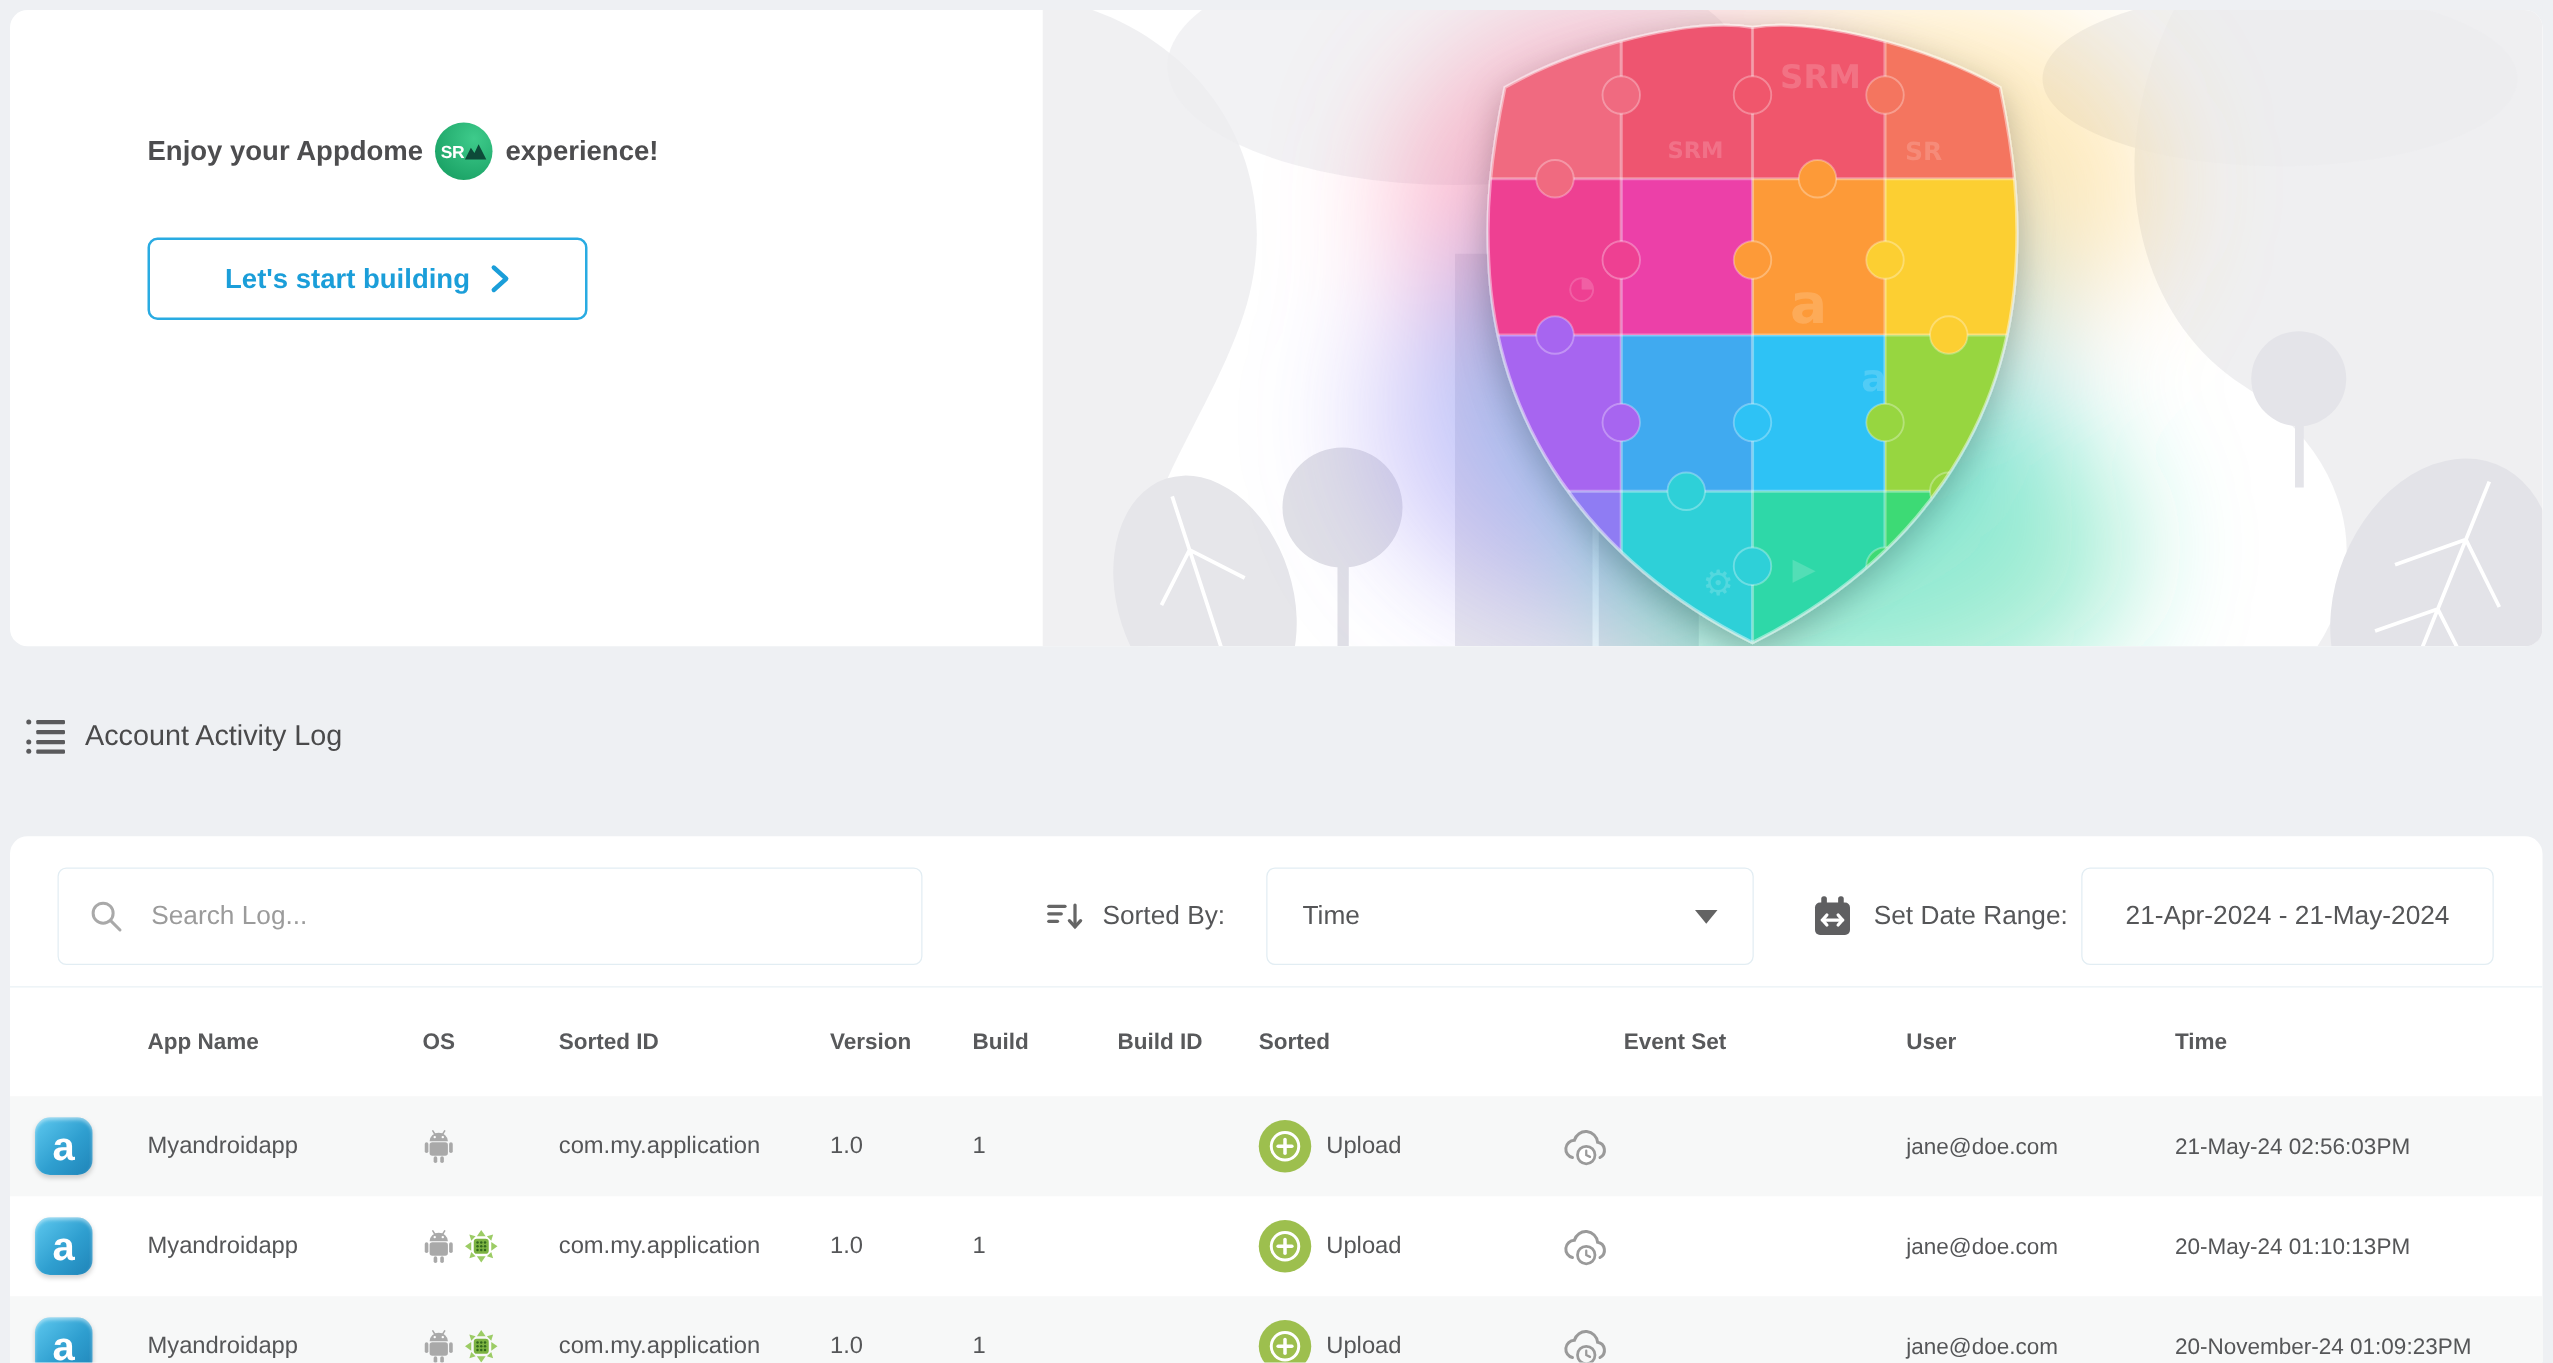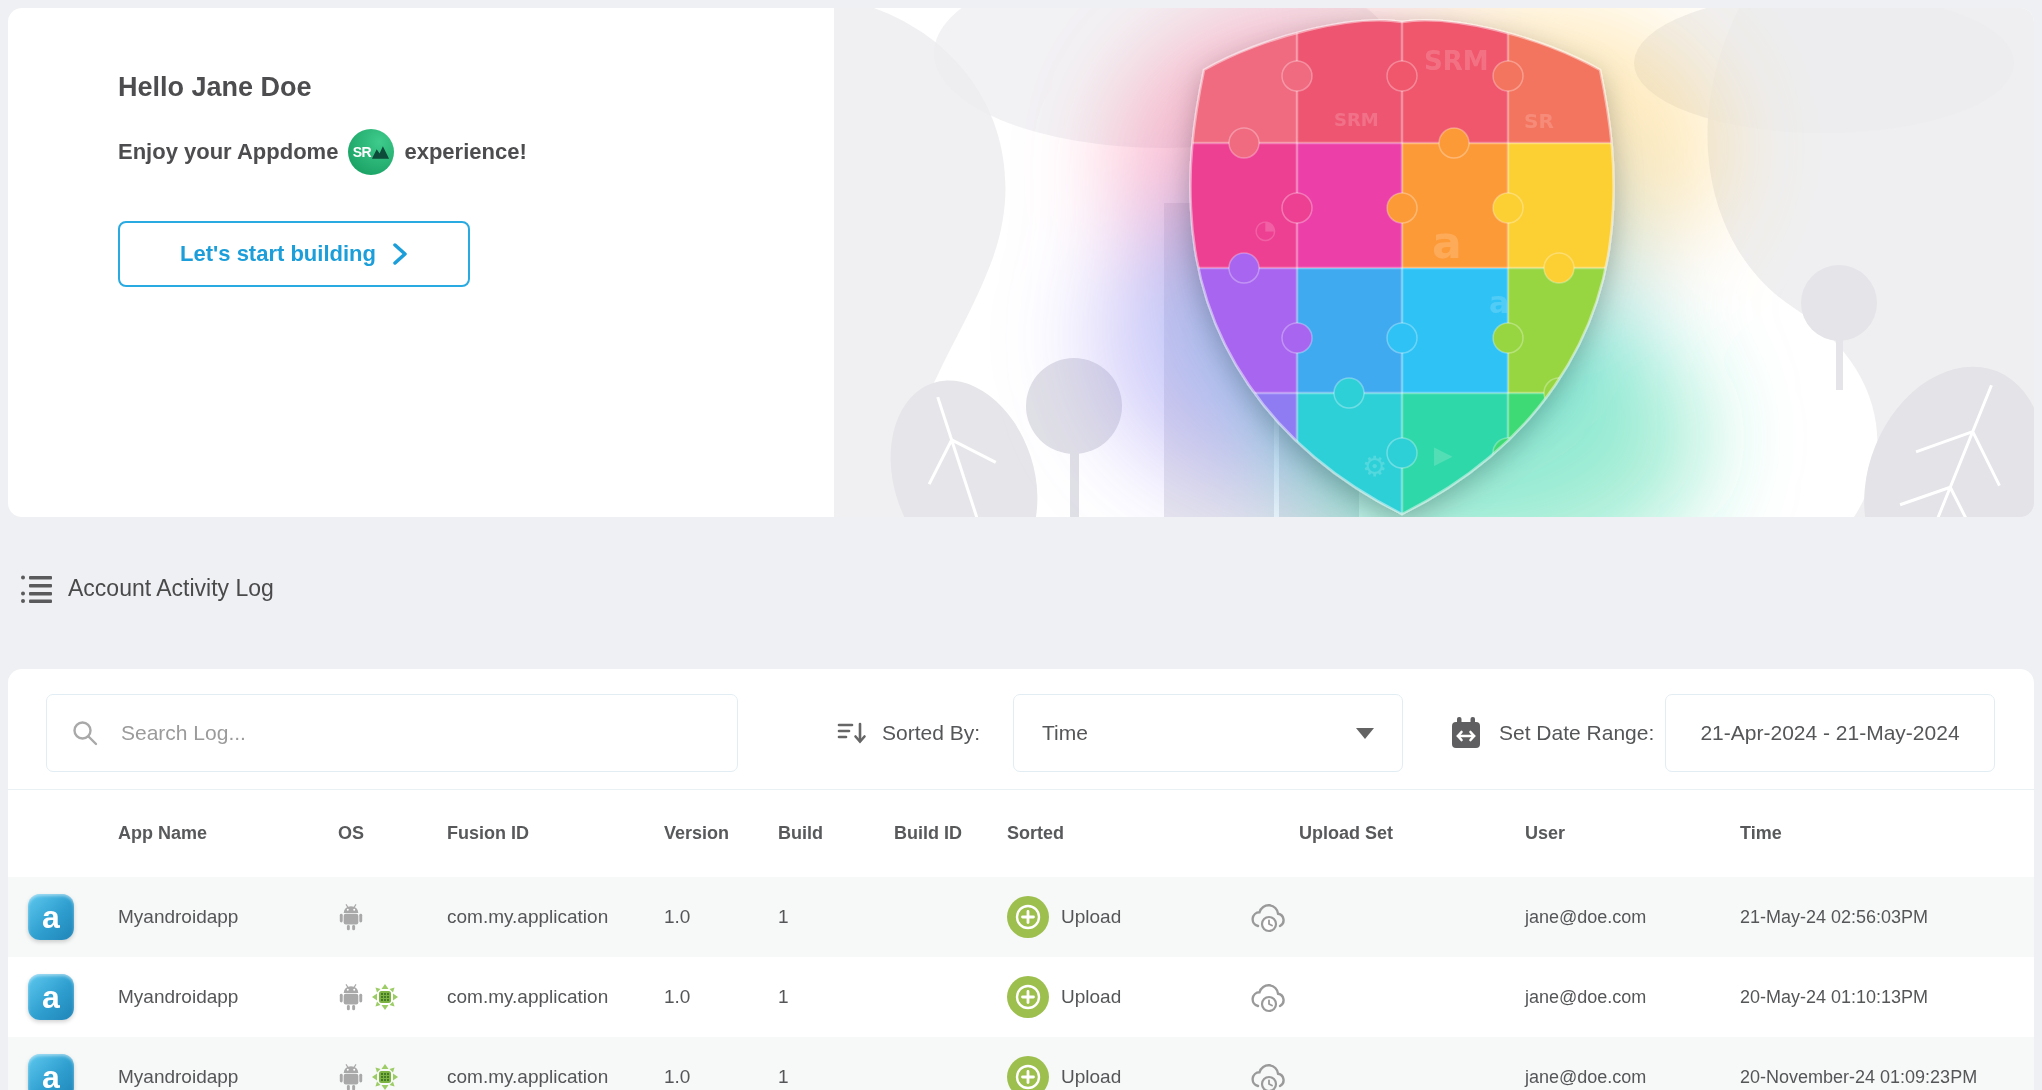--- a/index.html
+++ b/index.html
@@ -213,7 +213,6 @@
   </svg>
 
   <div class="hero-text">
-    <h1 class="hero-greeting">Hello Jane Doe</h1>
 
     <div class="hero-subtitle">
       <span>Enjoy your Appdome</span>

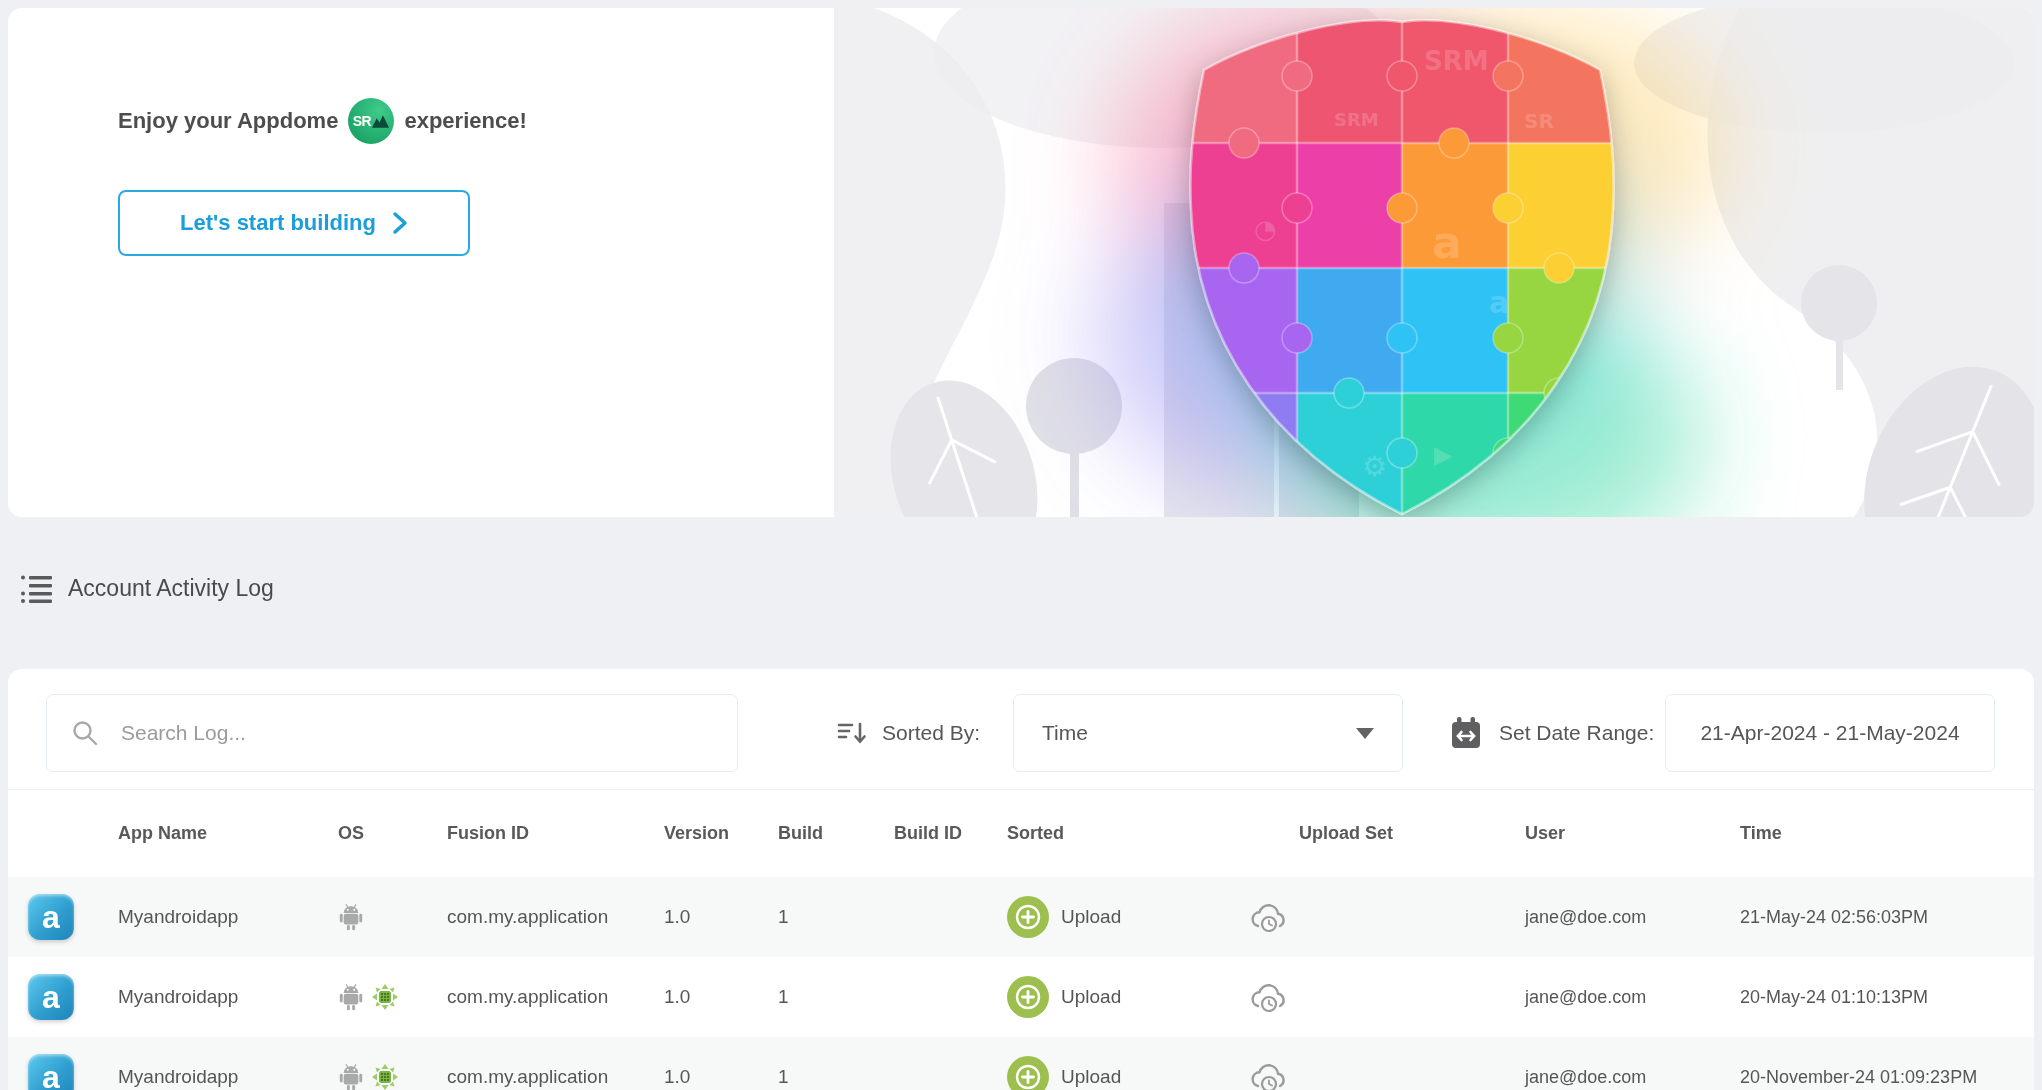--- a/index.html
+++ b/index.html
@@ -302,7 +302,7 @@
     <div></div>
     <div>App Name</div>
     <div>OS</div>
-    <div>Fusion ID</div>
+    <div>Sorted ID</div>
     <div>Version</div>
     <div>Build</div>
     <div>Build ID</div>

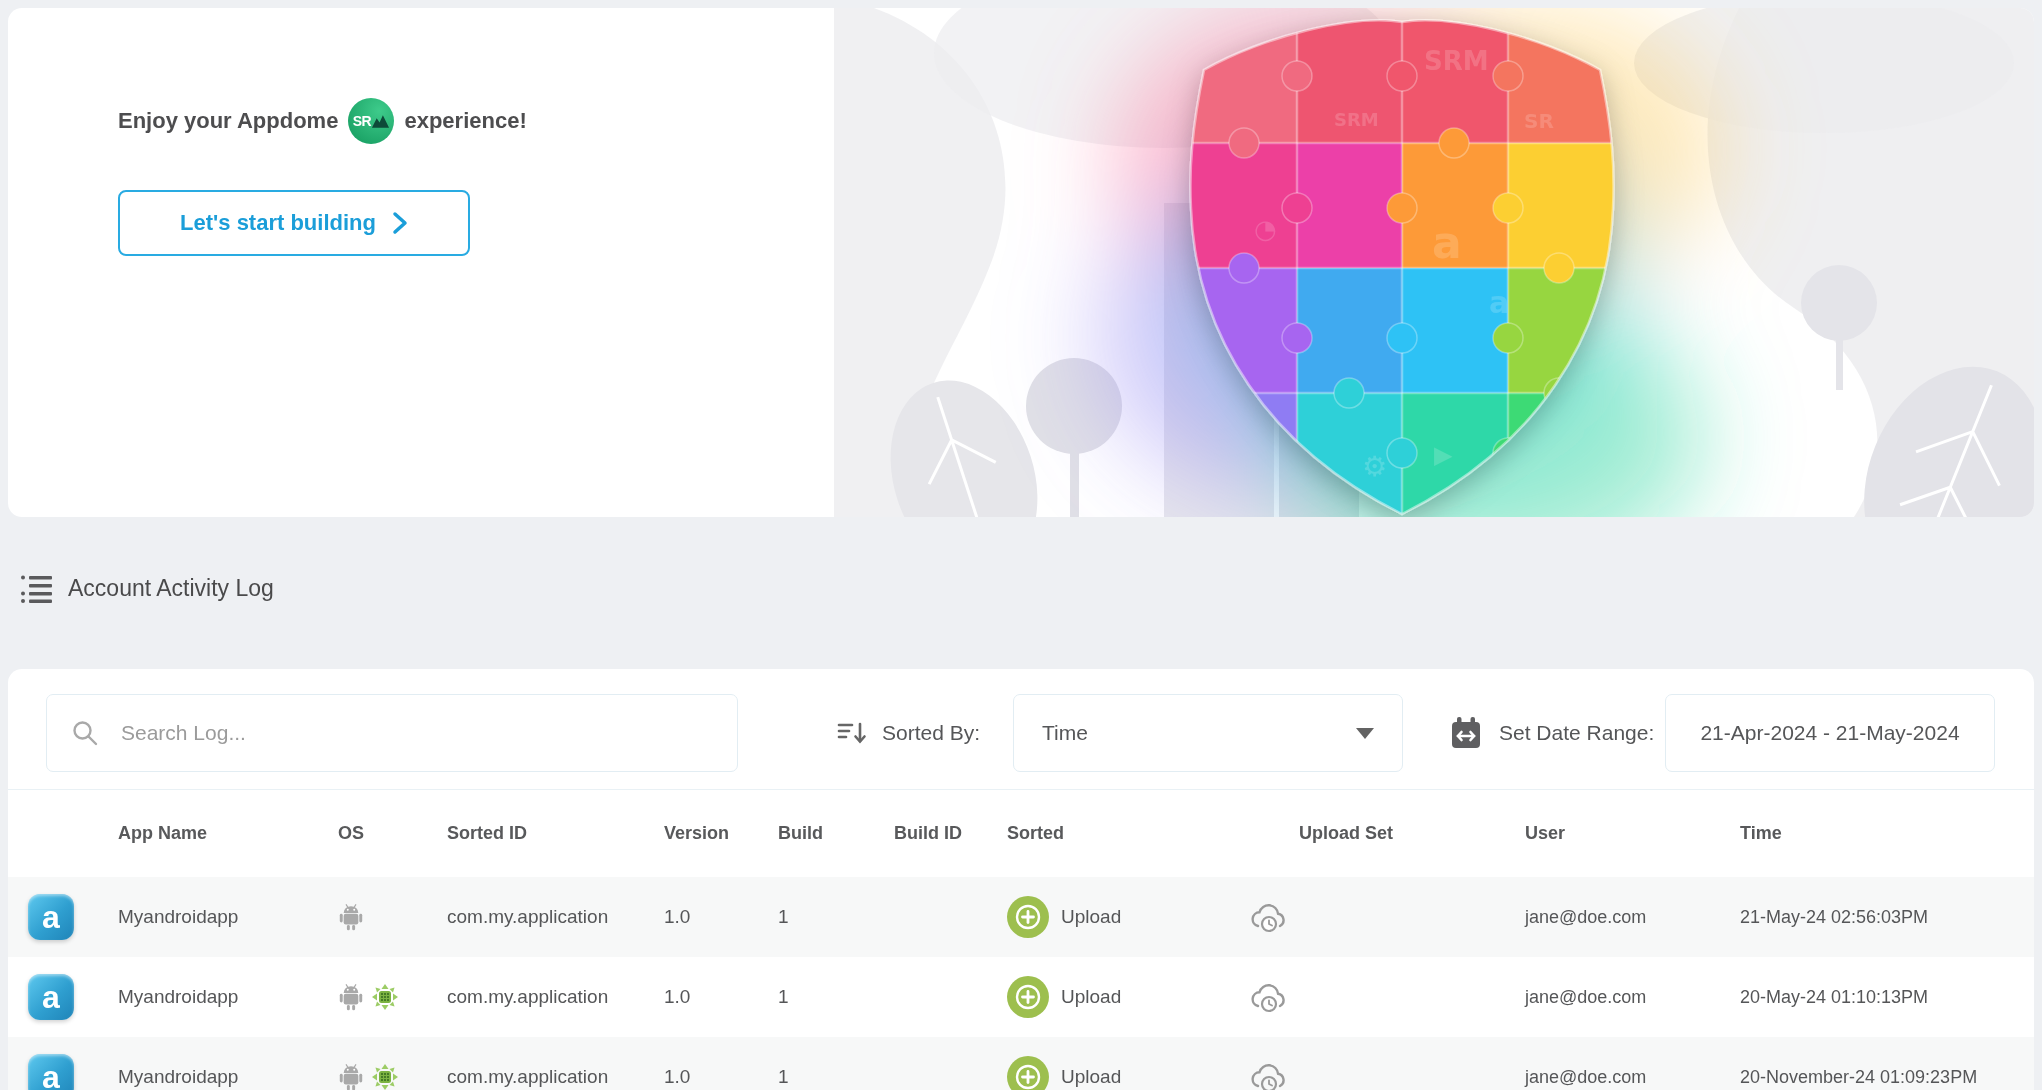--- a/index.html
+++ b/index.html
@@ -307,7 +307,7 @@
     <div>Build</div>
     <div>Build ID</div>
     <div>Sorted</div>
-    <div class="th-fusion">Upload Set</div>
+    <div class="th-fusion">Event Set</div>
     <div>User</div>
     <div>Time</div>
   </div>

